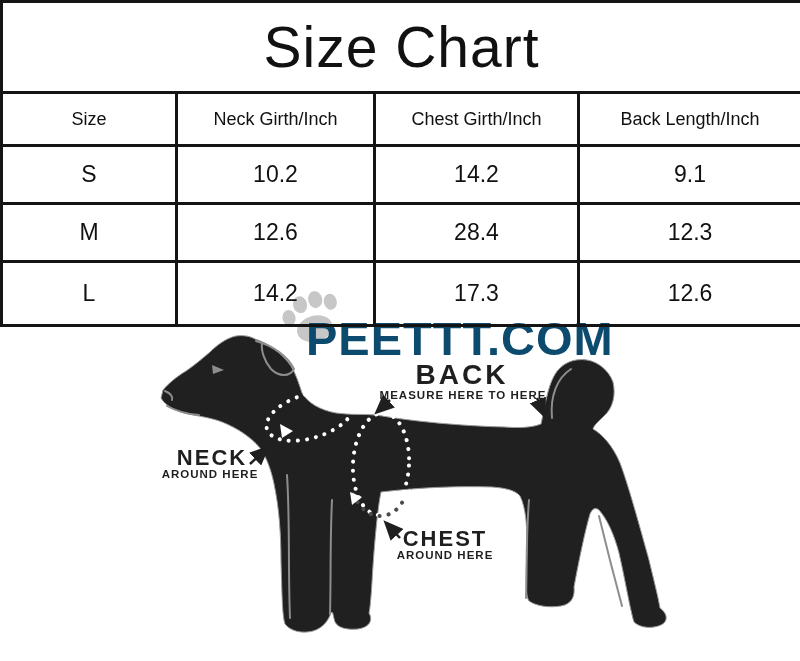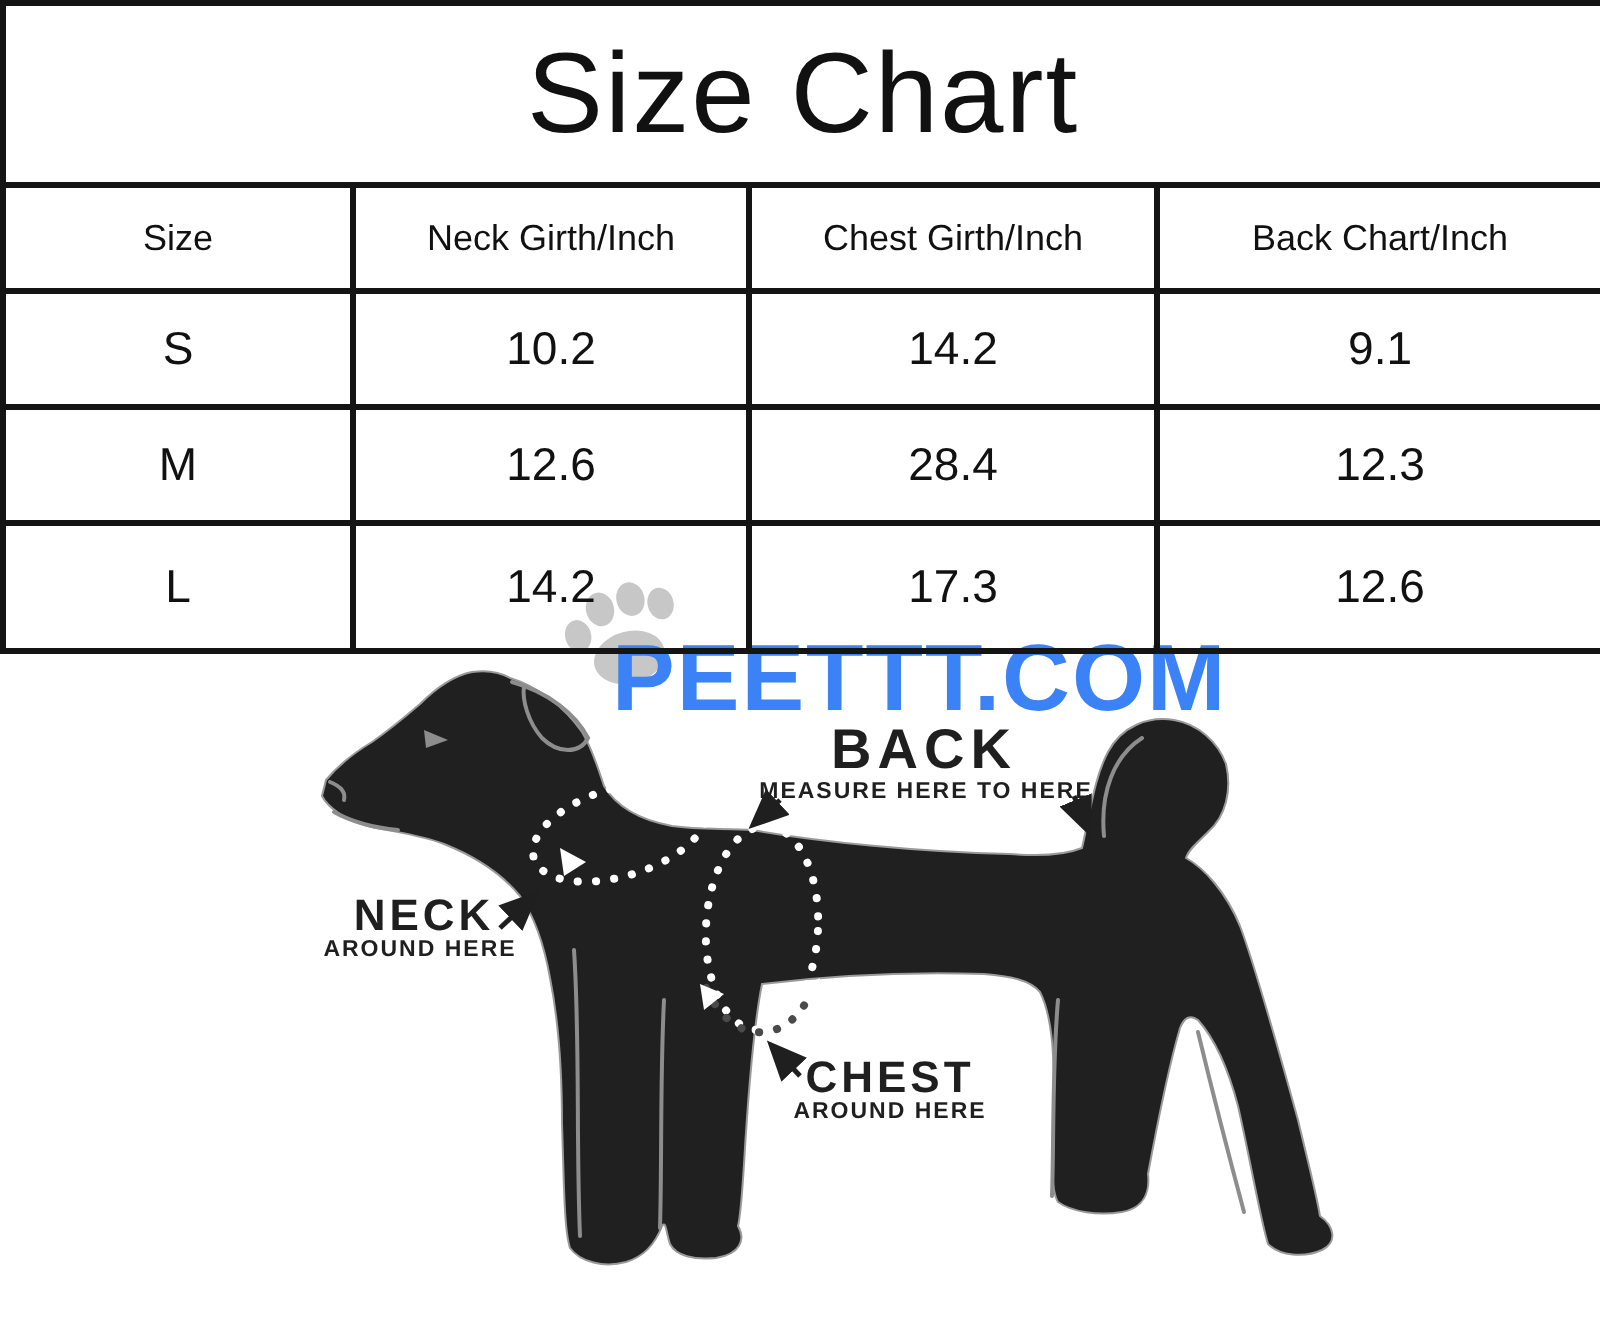--- a/index.html
+++ b/index.html
@@ -61,7 +61,7 @@
         <th>Size</th>
         <th>Neck Girth/Inch</th>
         <th>Chest Girth/Inch</th>
-        <th>Back Chart/Inch</th>
+        <th>Back Length/Inch</th>
       </tr>
       <tr class="row-data">
         <td>S</td>

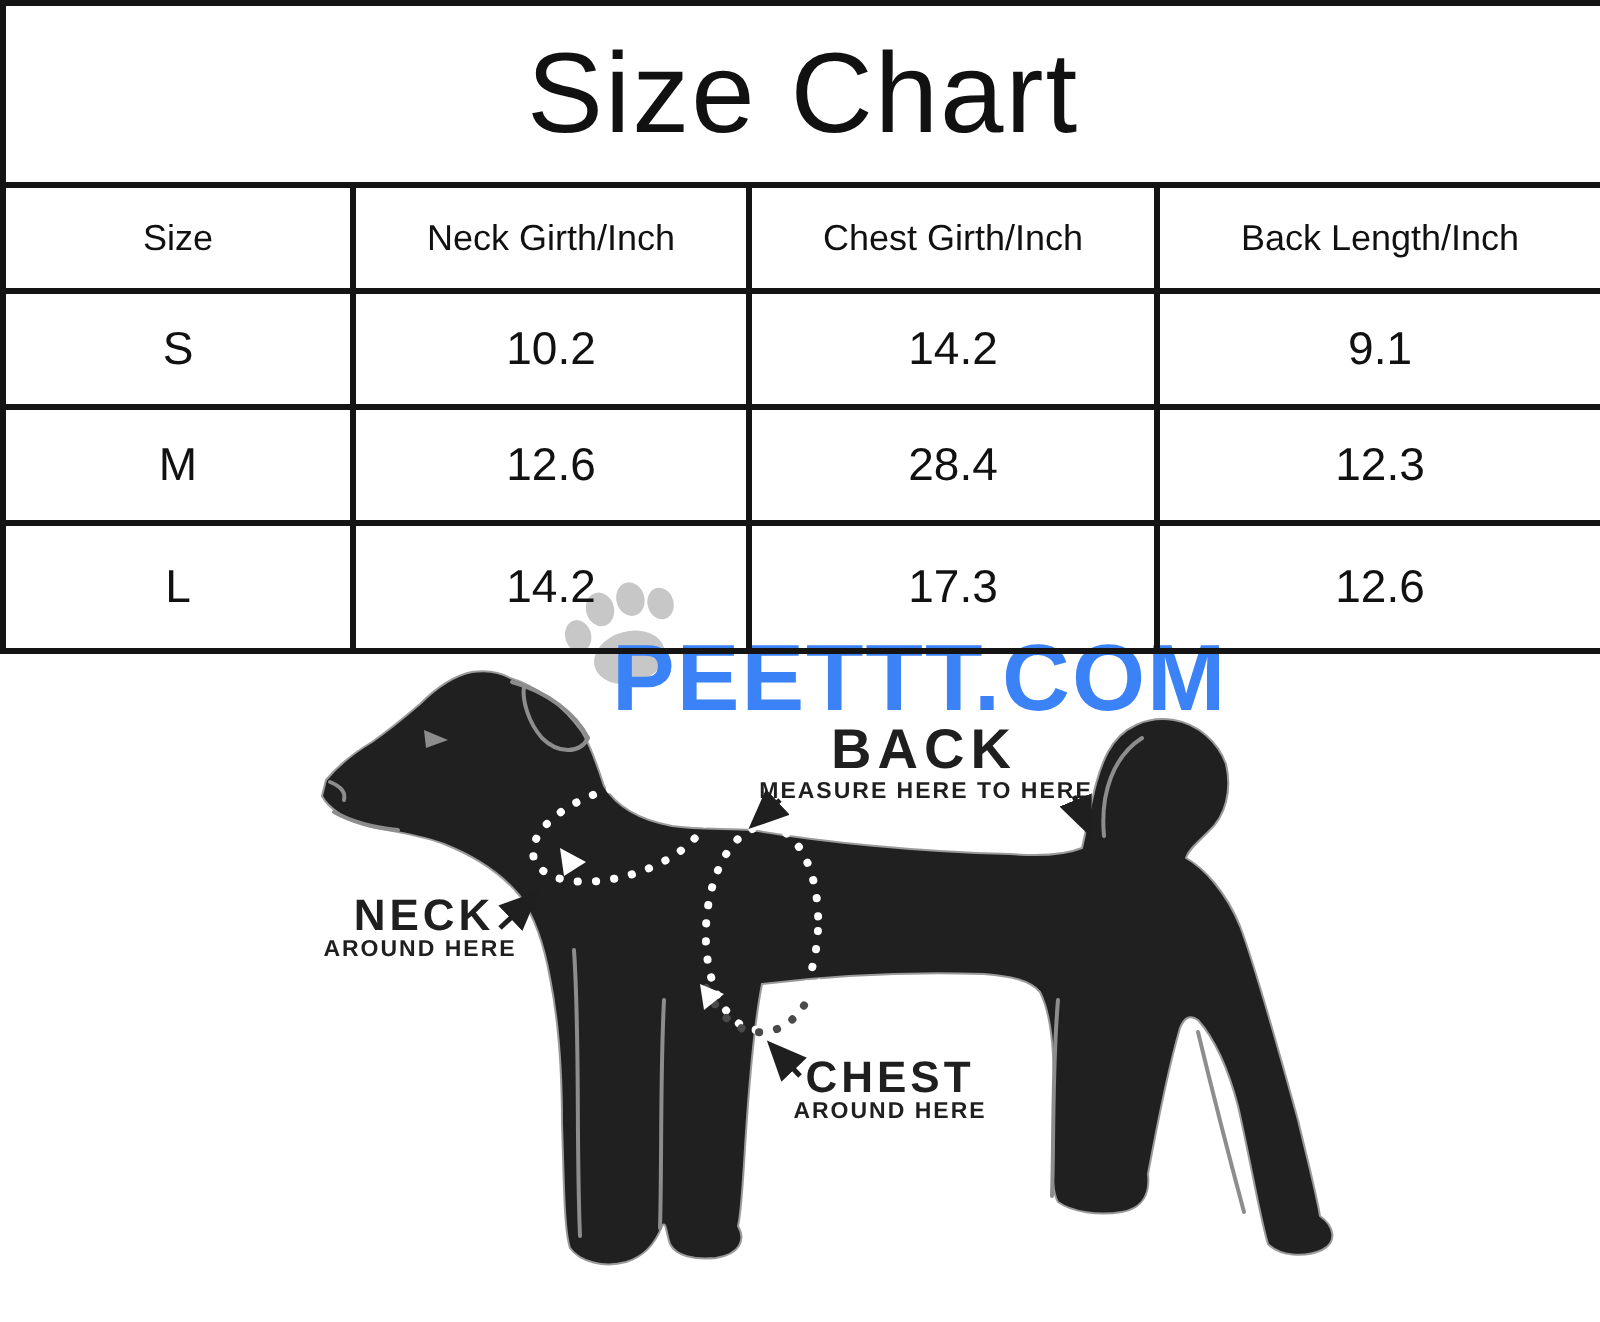--- a/index.html
+++ b/index.html
@@ -9,7 +9,7 @@
   
   .watermark{position:absolute;left:0;top:0;width:800px;height:661px;z-index:0;}
   .wm-text{position:absolute;left:306px;top:311px;font-size:47px;font-weight:bold;
-           letter-spacing:1px;color:#3b82f6;white-space:nowrap;}
+           letter-spacing:1px;color:#0c4a6e;white-space:nowrap;}
   .wm-paw{position:absolute;left:278px;top:290px;}
 
   

